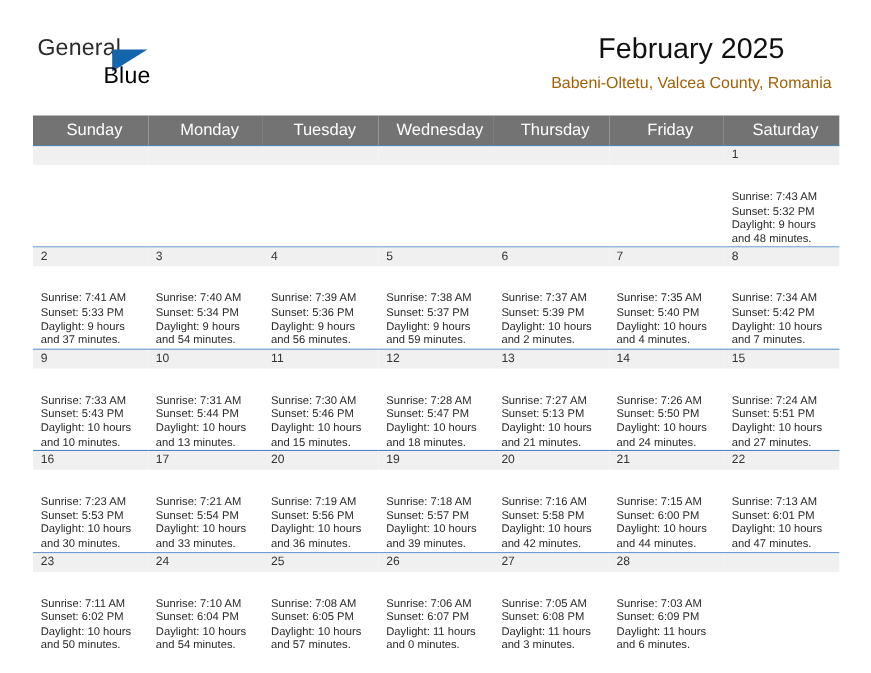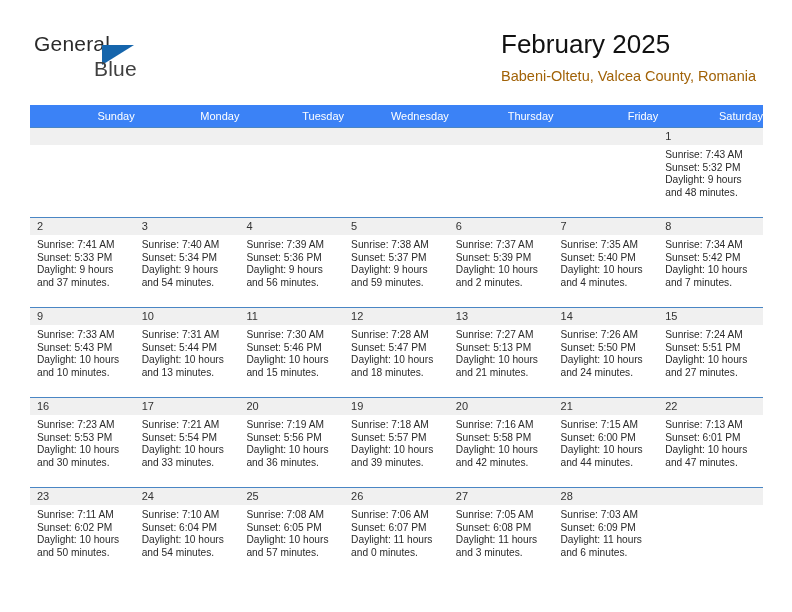--- a/index.html
+++ b/index.html
@@ -66,7 +66,7 @@
     position: absolute;
     right: 36px;
     top: 30px;
-    text-align: left;
+    text-align: center;
   }
   .cal-title {
     font-size: 26px;

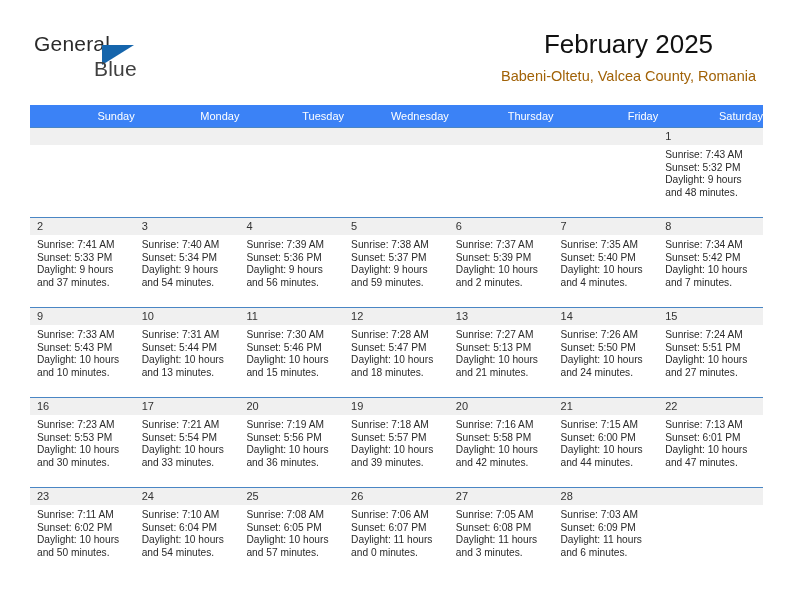--- a/index.html
+++ b/index.html
@@ -58,7 +58,7 @@
     left: 60px;
     top: 25px;
     font-size: 21px;
-    color: #404040;
+    color: #000000;
     letter-spacing: 0.2px;
   }
 

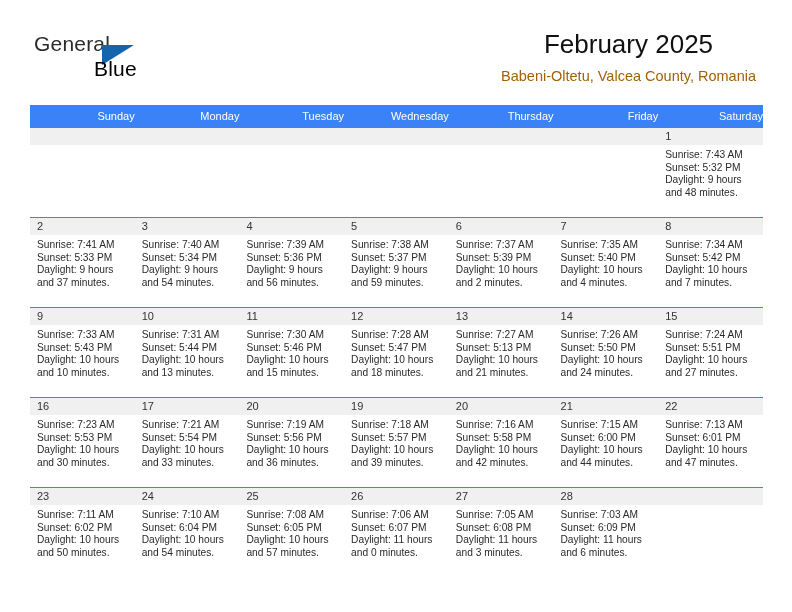--- a/index.html
+++ b/index.html
@@ -91,11 +91,11 @@
     table-layout: fixed;
   }
   .calendar th {
-    background: #3b82f6;
+    background: #737373;
     color: #ffffff;
-    font-size: 11px;
+    font-size: 15px;
     font-weight: normal;
-    text-align: right;
+    text-align: center;
     padding: 5px 0 5px 7px;
     height: 19px;
     border: none;

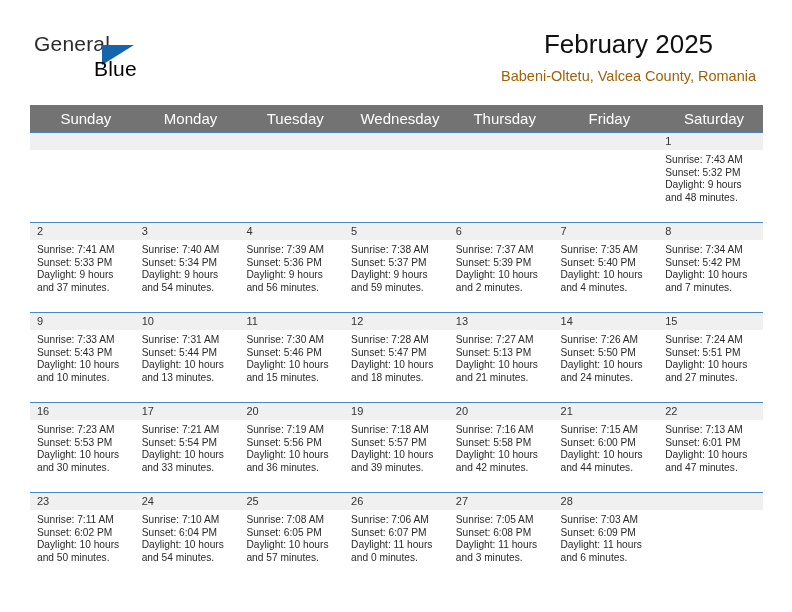--- a/index.html
+++ b/index.html
@@ -132,6 +132,7 @@
     font-size: 10.2px;
     line-height: 12.6px;
     color: #2a2a2a;
+    margin-top: 20px;
   }
   .cell-body div { white-space: nowrap; }
 </style>

